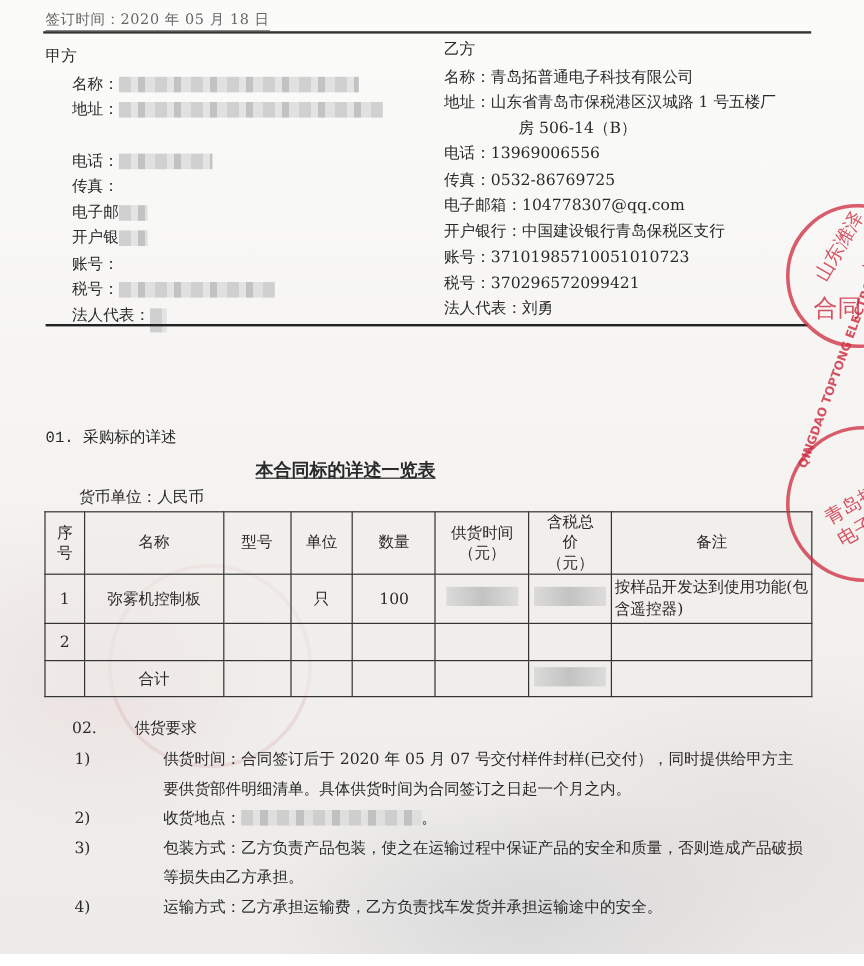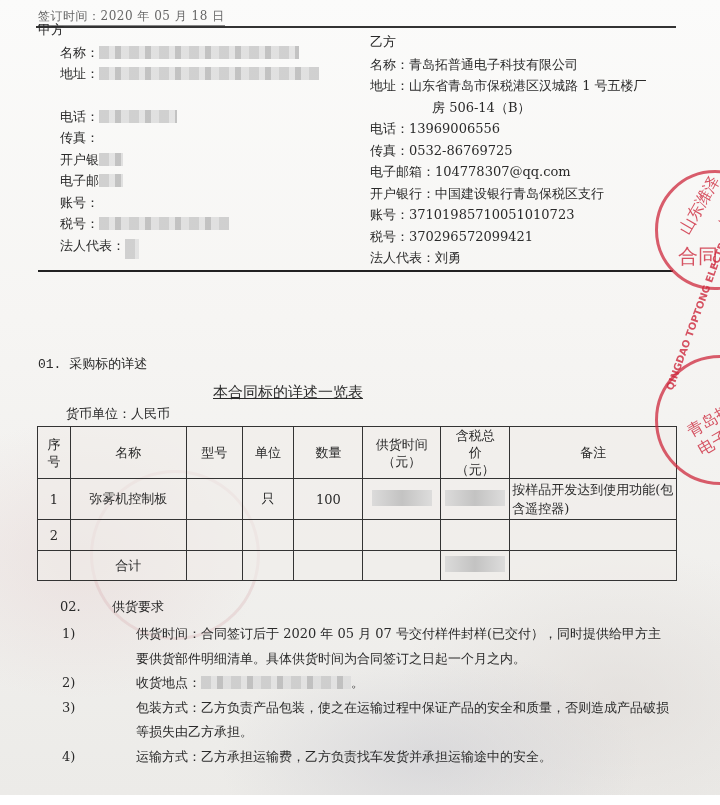--- a/index.html
+++ b/index.html
@@ -28,7 +28,7 @@
   .top-rule { position: absolute; left: 36px; top: 26px; width: 640px; height: 2px; background: #333; }
 
   .party-col { position: absolute; font-size: 13px; line-height: 21.5px; }
-  .party-a { left: 38px; top: 19px; width: 320px; }
+  .party-a { left: 38px; top: 37px; width: 320px; }
   .party-b { left: 370px; top: 31px; width: 300px; }
   .party-title { display: block; margin-bottom: 1px; }
   .row { display: flex; white-space: nowrap; }

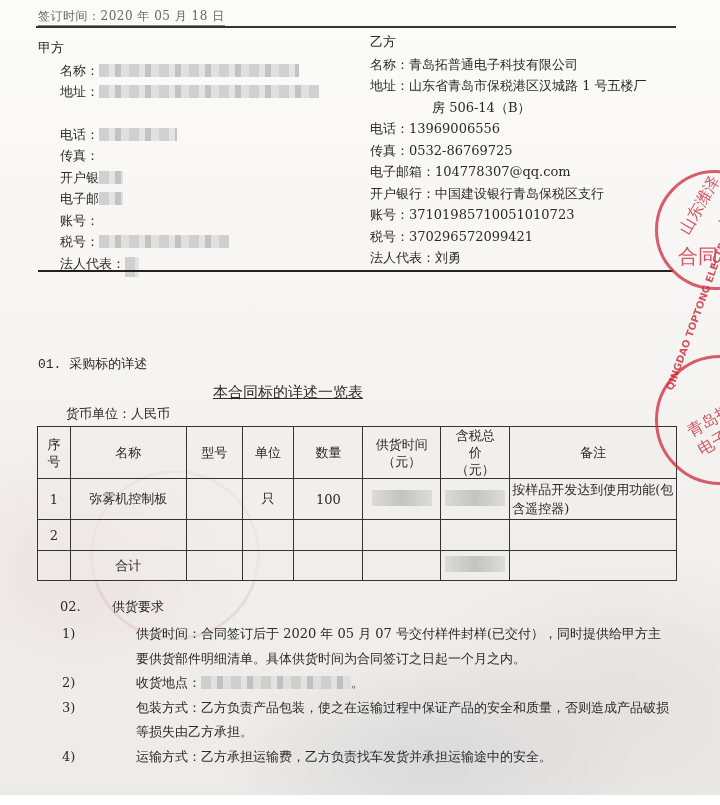--- a/index.html
+++ b/index.html
@@ -122,11 +122,11 @@
       <span class="label">传真：</span>
     </div>
     <div class="row">
+      <span class="label">电子邮</span>
+      <span class="blur" style="width:24px"></span>
+    </div>
+    <div class="row">
       <span class="label">开户银</span>
-      <span class="blur" style="width:24px"></span>
-    </div>
-    <div class="row">
-      <span class="label">电子邮</span>
       <span class="blur" style="width:24px"></span>
     </div>
     <div class="row">

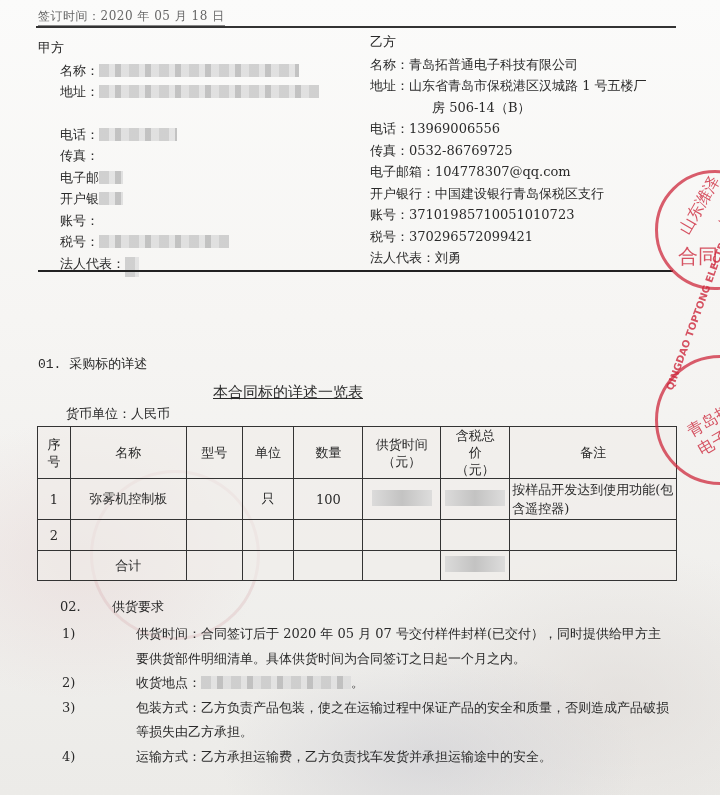--- a/index.html
+++ b/index.html
@@ -50,7 +50,7 @@
   .section-01 { position: absolute; left: 38px; top: 355px; font-size: 13px; font-family: Liberation Mono, monospace; }
   .table-title {
     position: absolute; left: 0; width: 576px; top: 383px; text-align: center;
-    font-size: 15px; font-weight: normal; text-decoration: underline;
+    font-size: 15px; font-weight: bold; text-decoration: underline;
   }
   .currency { position: absolute; left: 66px; top: 405px; font-size: 13px; }
 

